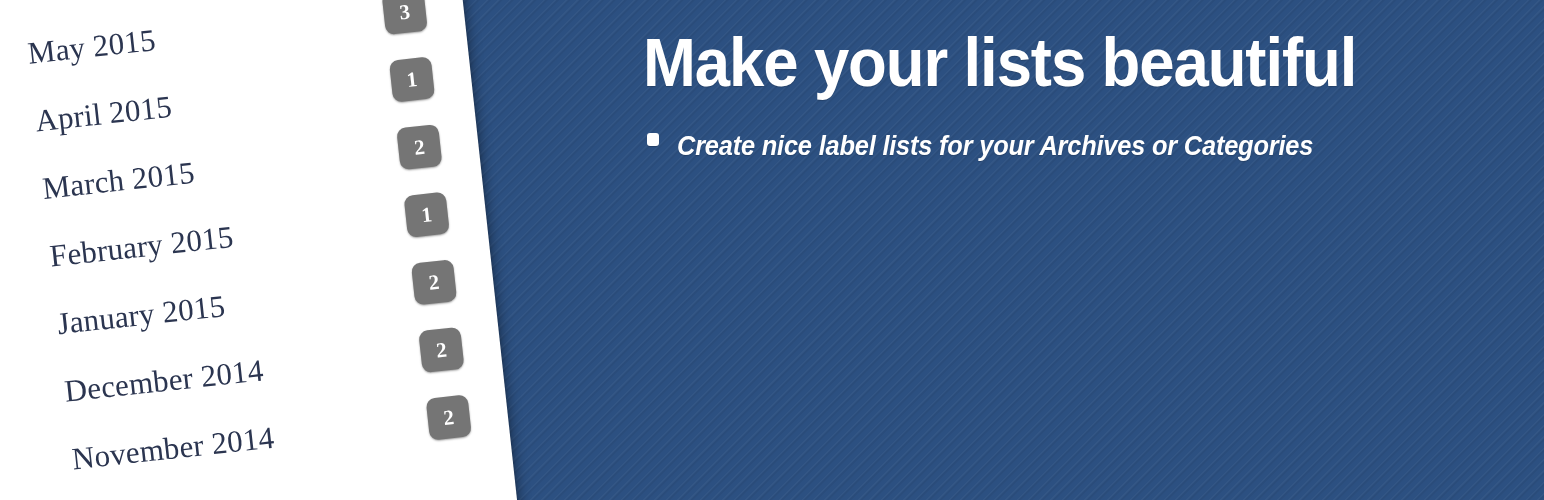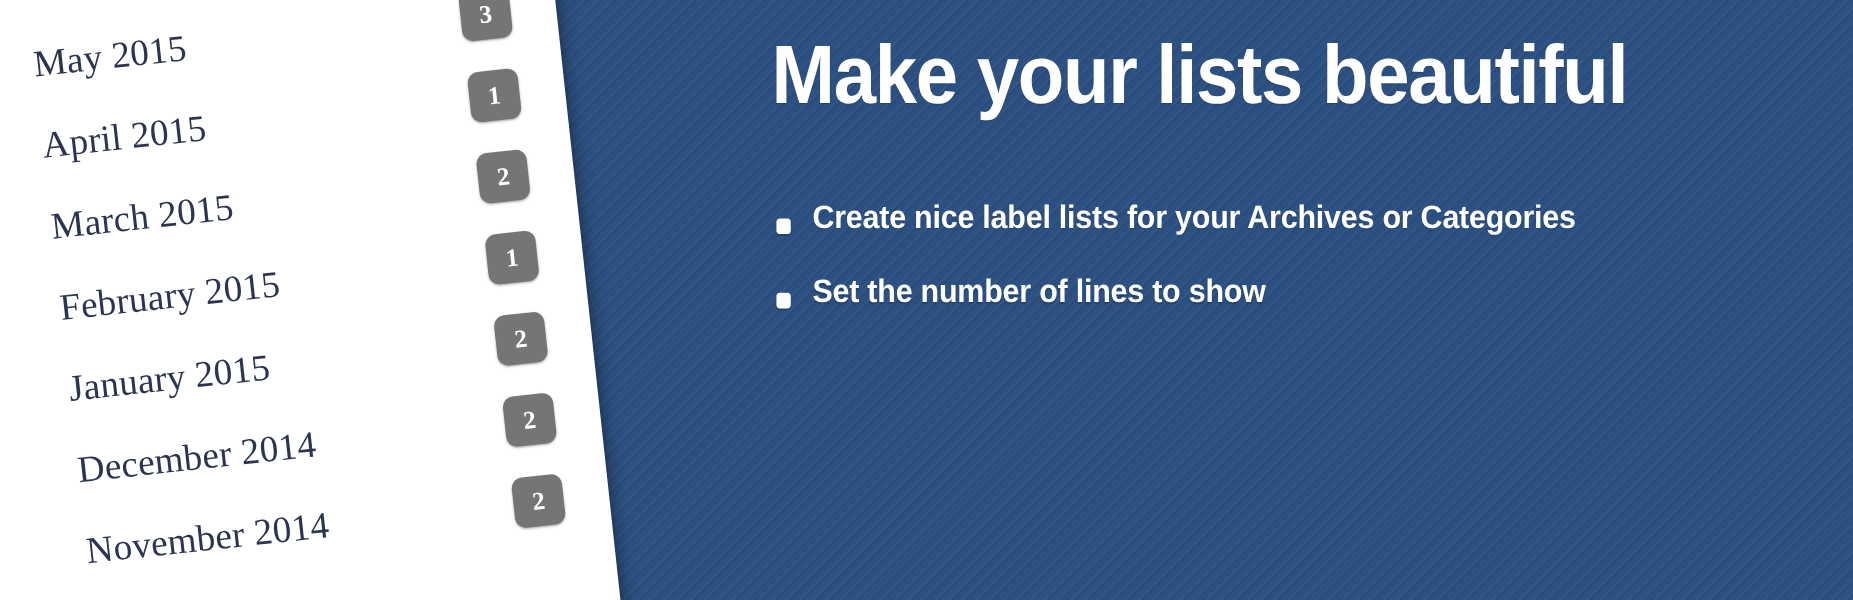--- a/index.html
+++ b/index.html
@@ -136,8 +136,9 @@
 
   .feature-item {
     display: flex;
-    align-items: flex-end;
+    align-items: flex-start;
     height: 62px;
+    font-style: italic;
   }
 
   .feature-bullet {

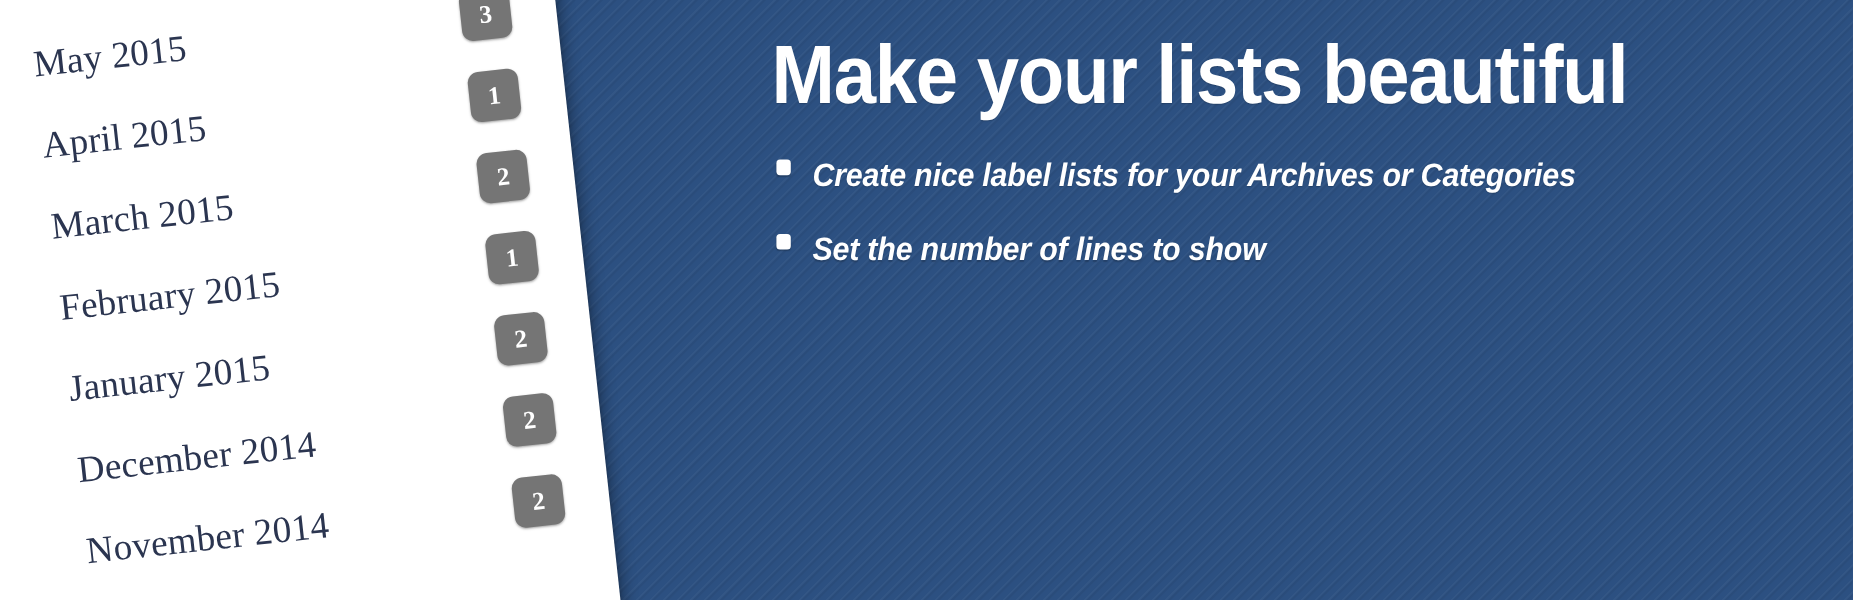--- a/index.html
+++ b/index.html
@@ -216,10 +216,6 @@
           <span class="feature-bullet"></span>
           <span class="feature-text">Create nice label lists for your Archives or Categories</span>
         </li>
-        <li class="feature-item">
-          <span class="feature-bullet"></span>
-          <span class="feature-text">Set the number of lines to show</span>
-        </li>
       </ul>
   </div>
 

